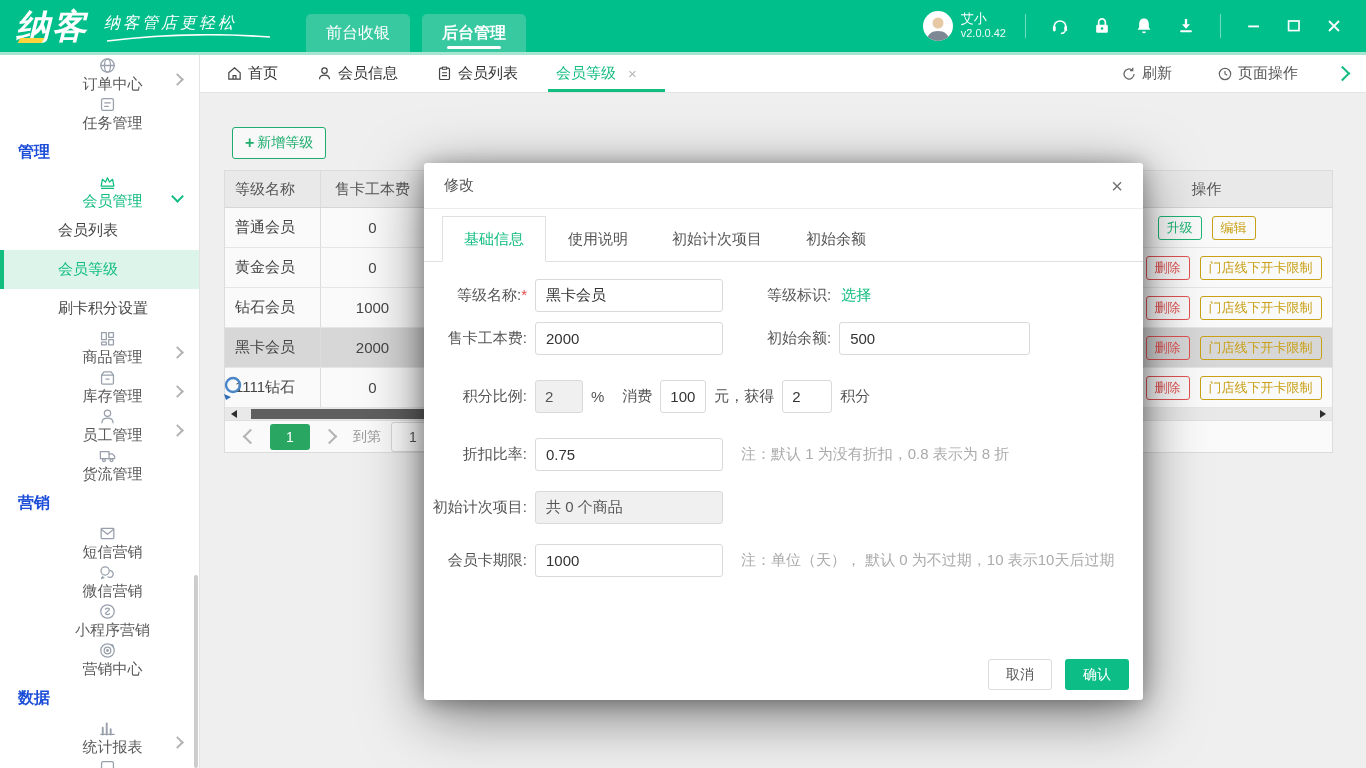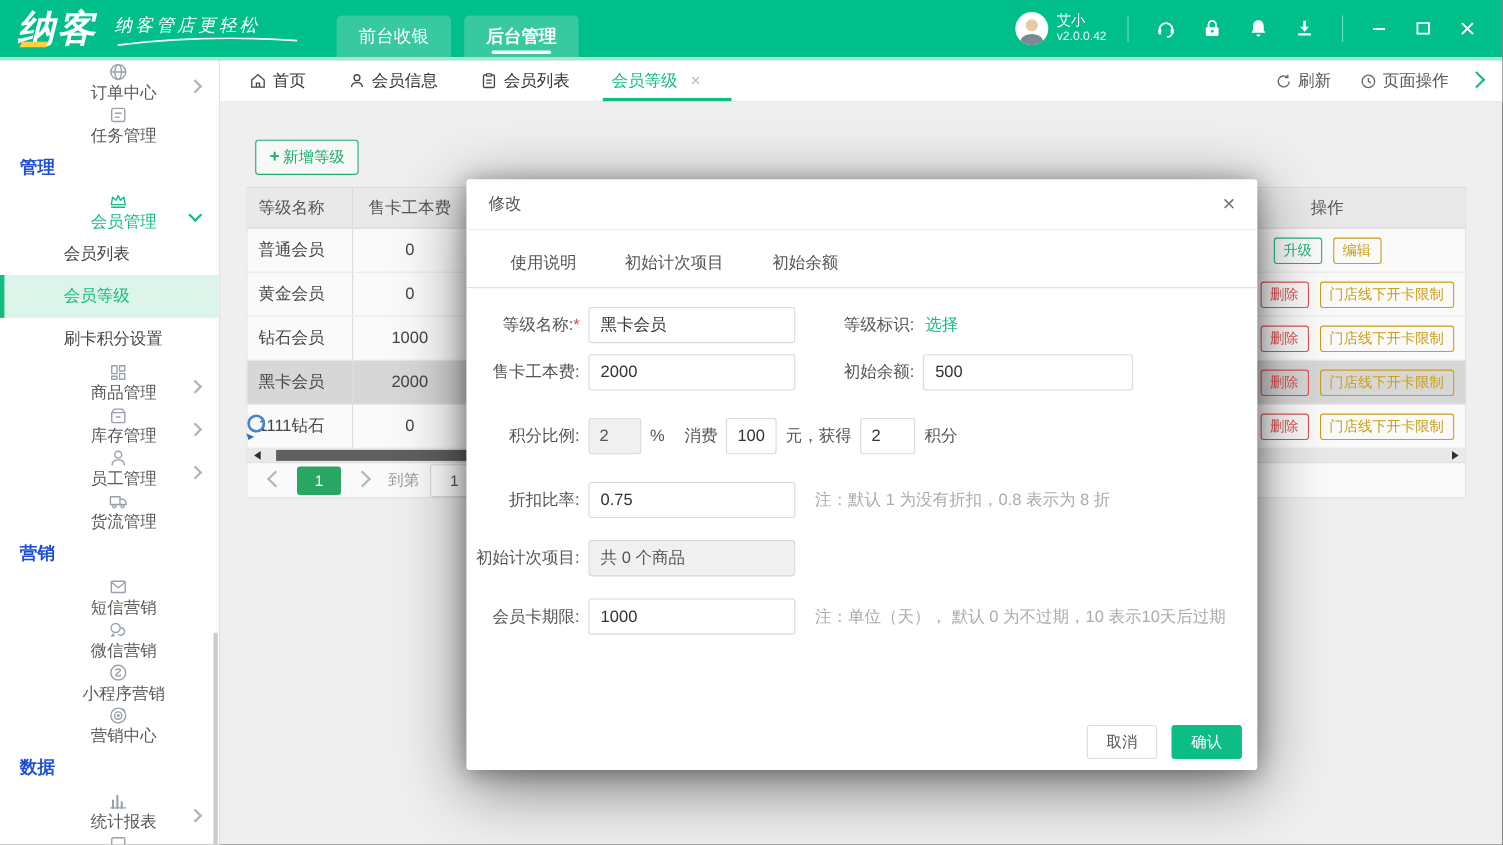--- a/index.html
+++ b/index.html
@@ -33,7 +33,7 @@
   .tab.active{color:#12bd80;}
   .tab.active::after{content:"";position:absolute;bottom:0;left:-8px;right:-28px;height:3px;background:#12bd80;}
   .tab-close{margin-left:12px;color:#b5b5b5;font-size:15px;}
-  .tabbar-right{margin-left:auto;display:flex;align-items:center;color:#555;font-size:15px;padding-right:12px;}
+  .tabbar-right{margin-left:auto;display:flex;align-items:center;color:#555;font-size:15px;padding-right:12px;gap:19px;}
   .tb-act{display:flex;align-items:center;margin-left:26px;}
   .tb-act svg{width:16px;height:16px;margin-right:5px;}
   .tb-chev{margin-left:20px;margin-right:6px;}

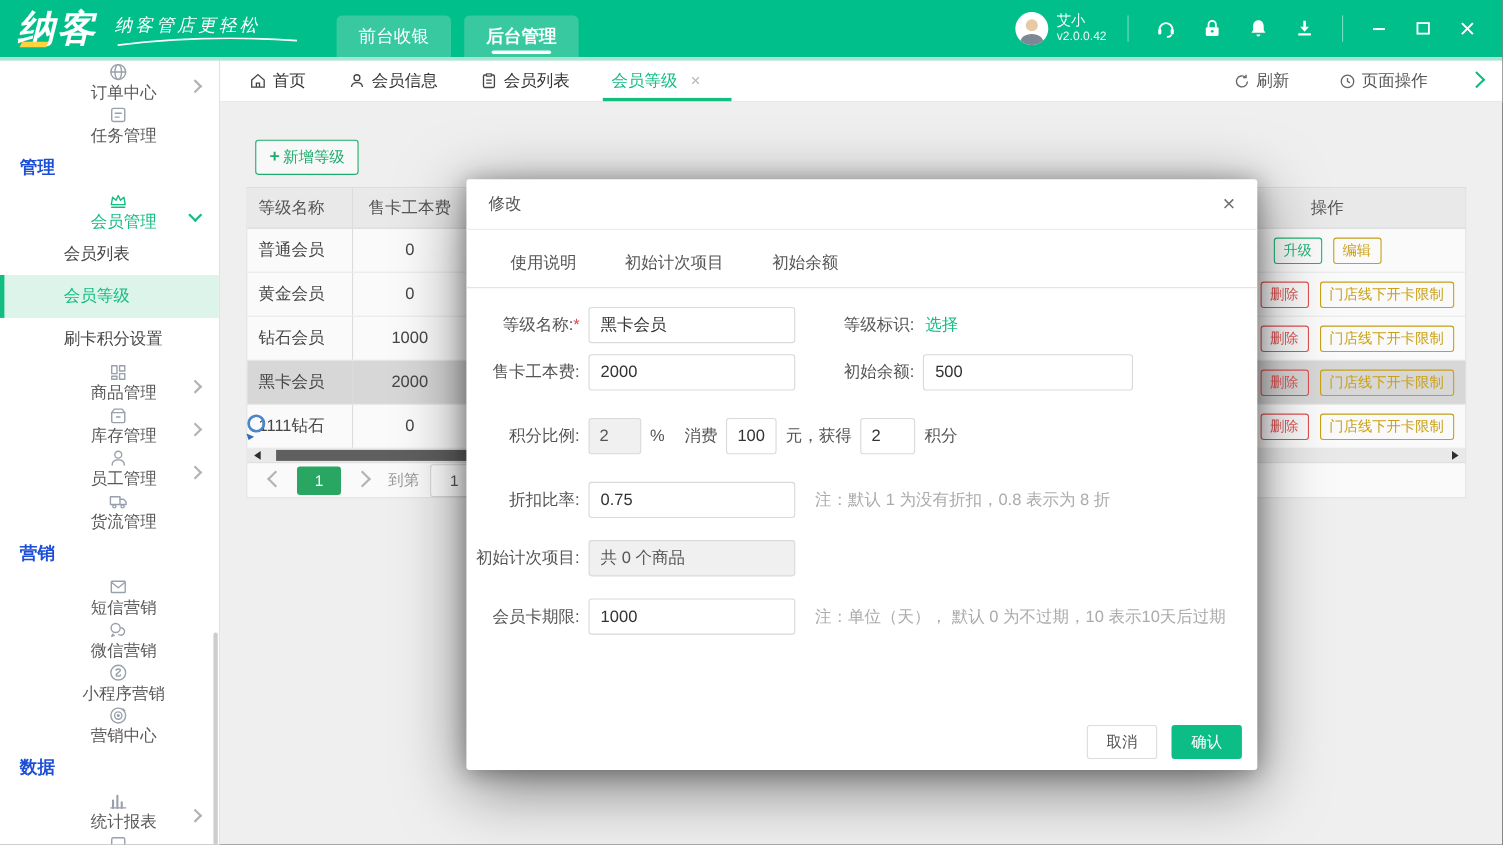--- a/index.html
+++ b/index.html
@@ -456,6 +456,7 @@
       <span class="m-close">×</span>
     </div>
     <div class="m-tabs">
+      <div class="m-tab active">基础信息</div>
       <div class="m-tab">使用说明</div>
       <div class="m-tab">初始计次项目</div>
       <div class="m-tab">初始余额</div>

